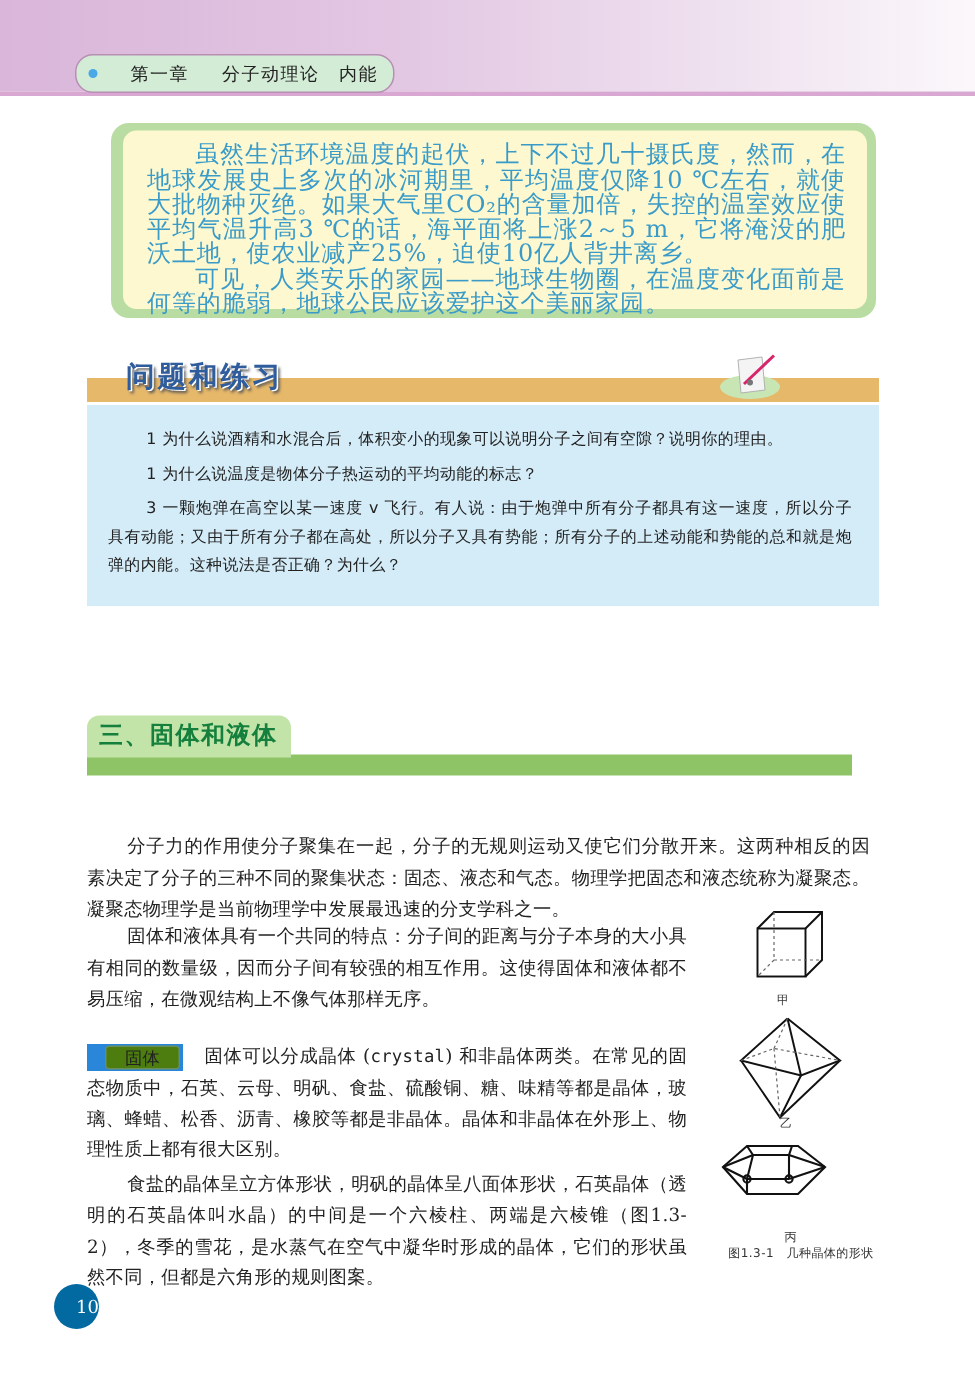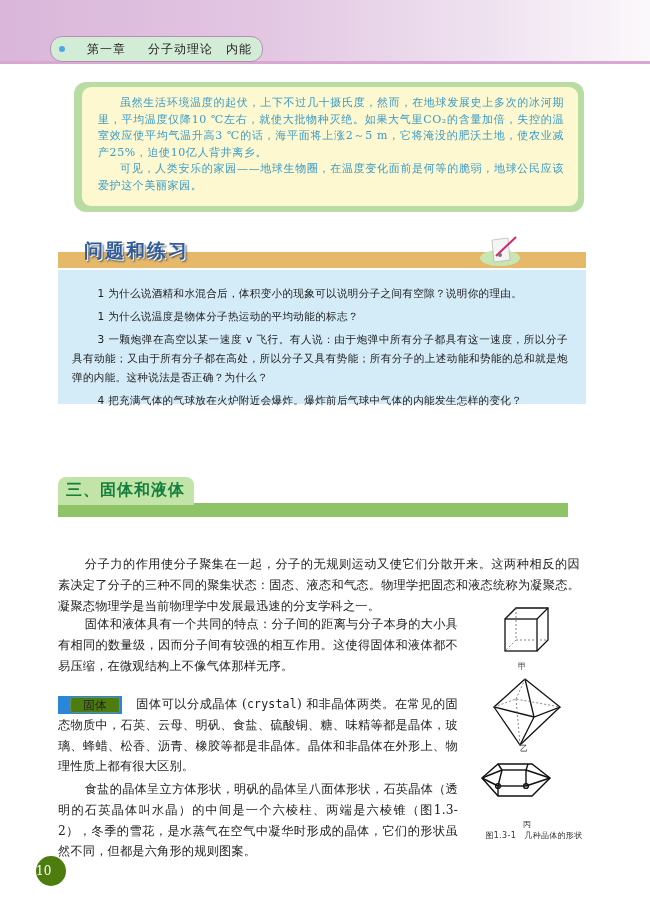--- a/index.html
+++ b/index.html
@@ -37,7 +37,7 @@
     position: absolute; left: 8px; top: 5px; right: 6px; bottom: 6px;
     background: #fdf8cf; border-radius: 9px;
     padding: 8px 14px 0 16px; box-sizing: border-box;
-    color: #3a9bc9; font-size: 11px; line-height: 16.5px;
+    color: #3a9bc9; font-size: 16px; line-height: 16.5px;
     letter-spacing: 0.6px;
   }
   .reading-inner p { margin: 0; text-indent: 2em; text-align: justify; }

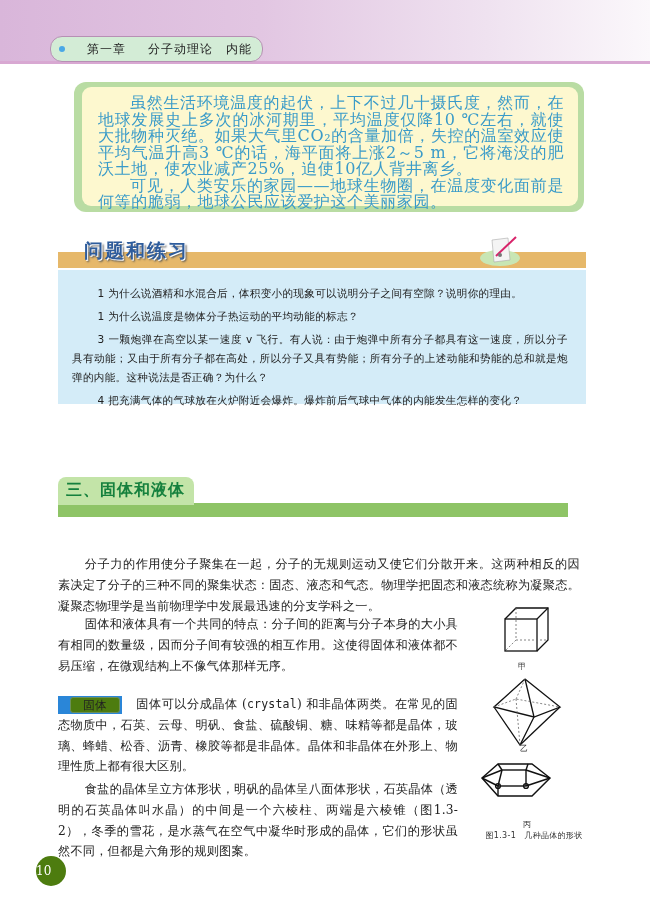--- a/index.html
+++ b/index.html
@@ -156,7 +156,6 @@
   <p>1  为什么说酒精和水混合后，体积变小的现象可以说明分子之间有空隙？说明你的理由。</p>
   <p>1  为什么说温度是物体分子热运动的平均动能的标志？</p>
   <p>3  一颗炮弹在高空以某一速度 v 飞行。有人说：由于炮弹中所有分子都具有这一速度，所以分子具有动能；又由于所有分子都在高处，所以分子又具有势能；所有分子的上述动能和势能的总和就是炮弹的内能。这种说法是否正确？为什么？</p>
-  <p>4  把充满气体的气球放在火炉附近会爆炸。爆炸前后气球中气体的内能发生怎样的变化？</p>
 </div>
 
 <div class="section-head">

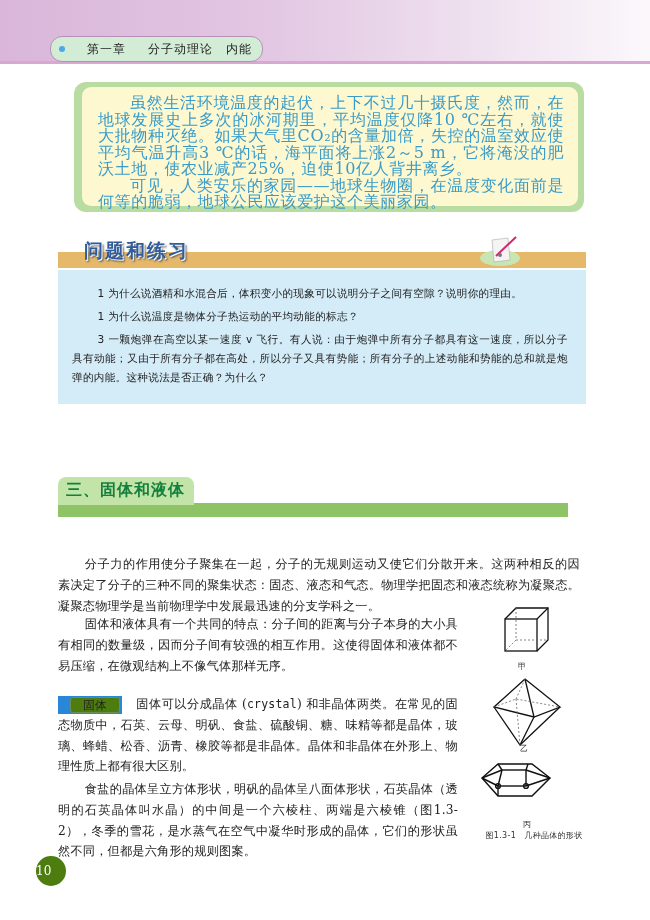--- a/index.html
+++ b/index.html
@@ -119,8 +119,8 @@
 
   .page-num {
     position: absolute; left: 36px; top: 856px; width: 30px; height: 30px;
-    border-radius: 50%; background: #4d7c0f; color: #fff;
-    font-size: 12px; line-height: 30px; text-align: left;
+    border-radius: 50%; background: #0369a1; color: #fff;
+    font-size: 12px; line-height: 30px; text-align: right;
   }
 </style>
 </head>

